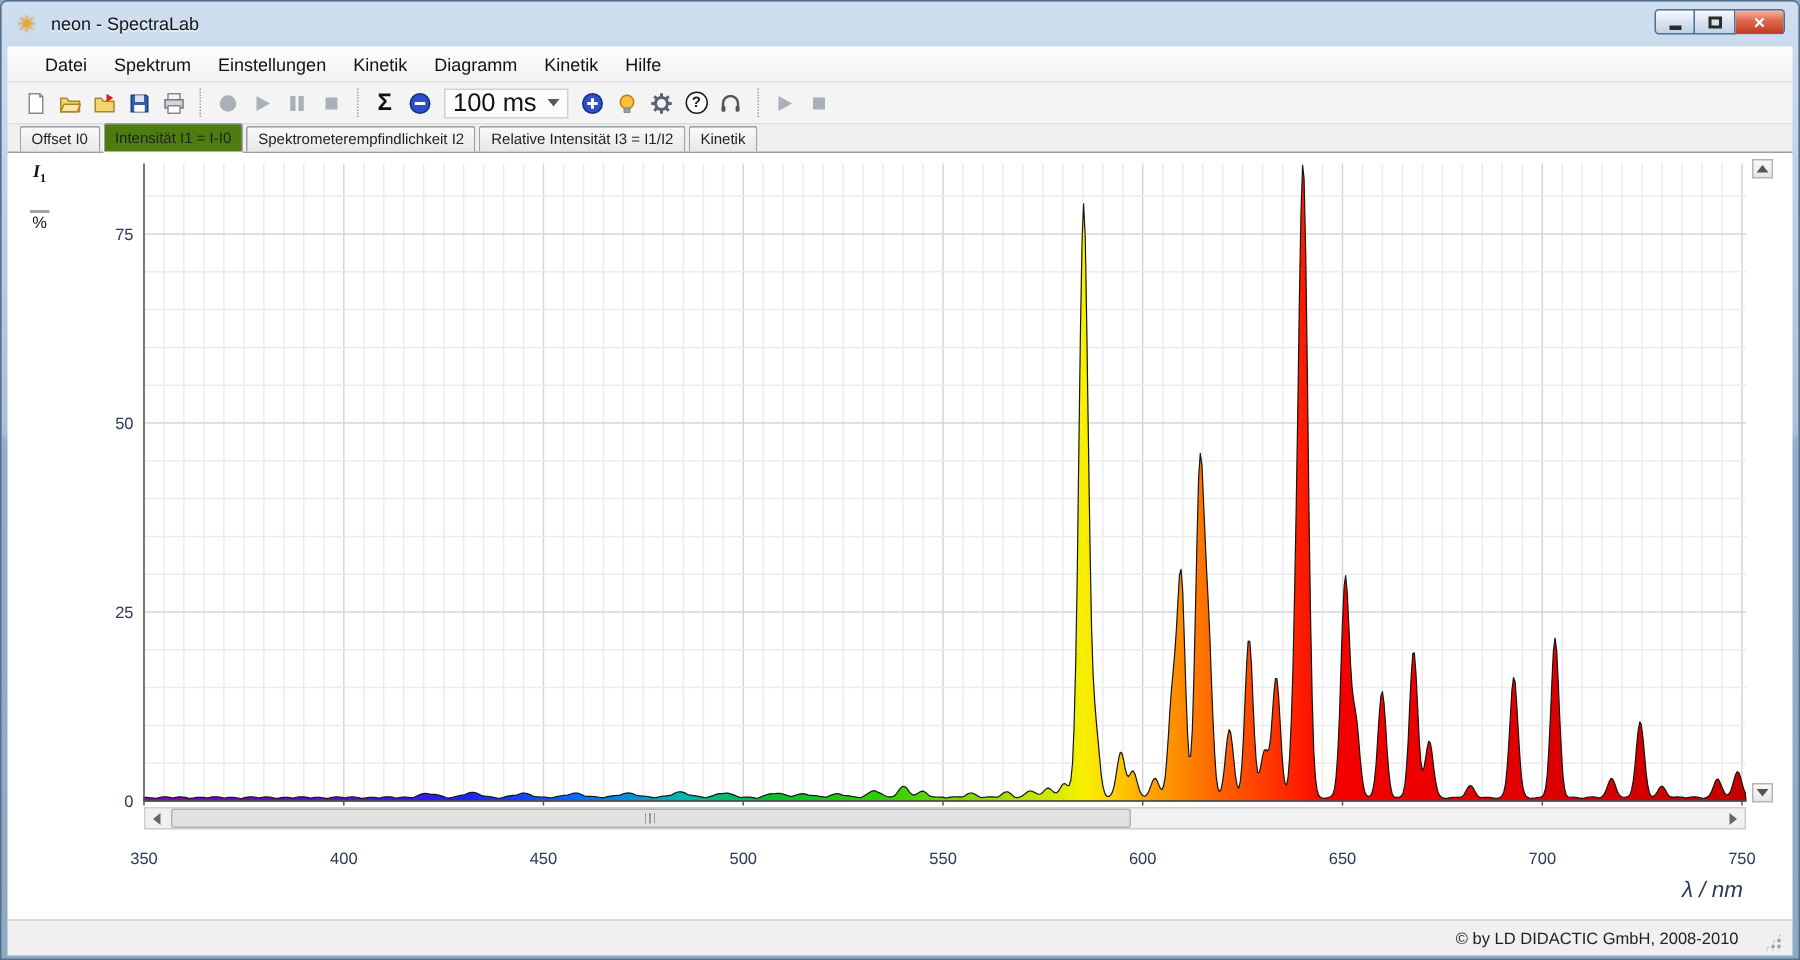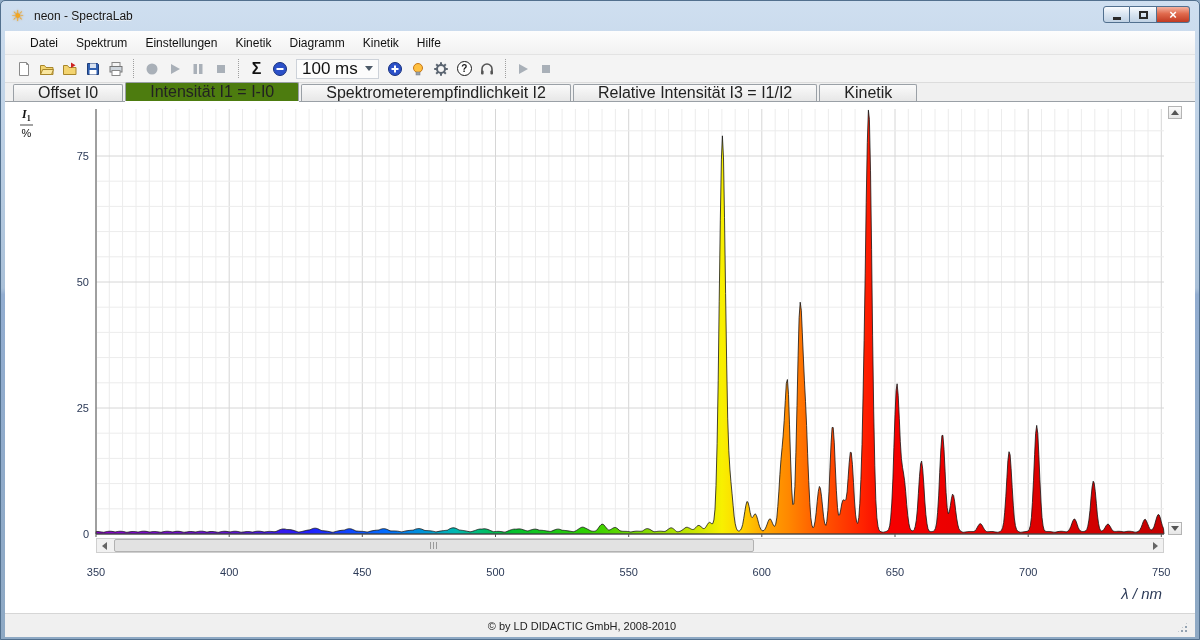--- a/index.html
+++ b/index.html
@@ -36,7 +36,7 @@
   .help-circle { width:15px; height:15px; border:1.5px solid #1a1a1a; border-radius:50%; background:#fff; display:flex; align-items:center; justify-content:center; font-size:10px; font-weight:bold; color:#1a1a1a; }
   
   .tabbar { position:absolute; left:4px; right:4px; top:82px; height:19px; background:#f0f0f0; border-bottom:1px solid #9aa0a6; display:flex; align-items:flex-end; padding-left:8px; }
-  .tab { height:17px; display:flex; align-items:center; padding:0 24px; font-size:16px; color:#222; background:linear-gradient(#fafafa,#e7e7e7); border:1px solid #9aa0a6; border-bottom:none; margin-right:2px; border-radius:2px 2px 0 0; white-space:nowrap; position:relative; }
+  .tab { height:17px; display:flex; align-items:center; padding:0 7px; font-size:10px; color:#222; background:linear-gradient(#fafafa,#e7e7e7); border:1px solid #9aa0a6; border-bottom:none; margin-right:2px; border-radius:2px 2px 0 0; white-space:nowrap; position:relative; }
   .tab.active { background:#4d7c0f; height:19px; z-index:2; box-shadow:0 1px 0 #fff; }
   
   .chart { position:absolute; left:4px; right:4px; top:101px; height:511px; background:#fff; }

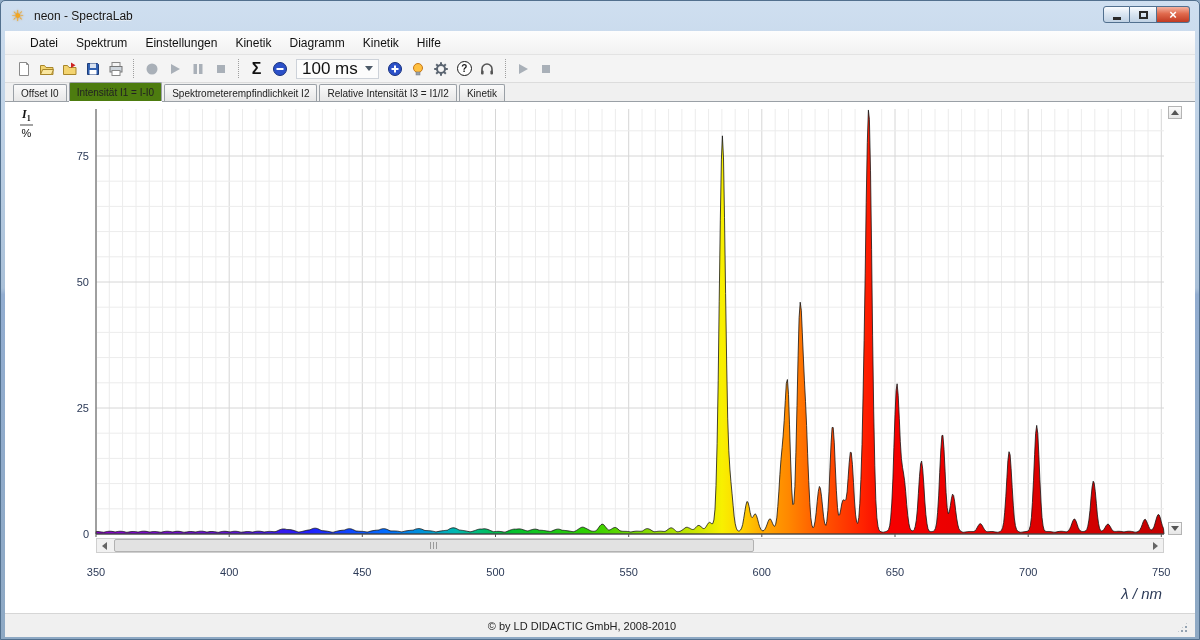--- a/index.html
+++ b/index.html
@@ -43,7 +43,7 @@
   #plot { position:absolute; left:0; top:0; }
   #plot text { font-family:"Liberation Sans",sans-serif; font-size:11px; fill:#2c3a57; }
   .yfrac { position:absolute; left:15px; top:5px; text-align:center; color:#111; }
-  .yfrac .num { display:block; font-family:"Liberation Serif",serif; font-style:italic; font-size:12px; border-bottom:2px solid #a3a3a3; padding:0 2px 1px;font-weight:bold; }
+  .yfrac .num { display:block; font-family:"Liberation Serif",serif; font-style:italic; font-size:12px; border-bottom:2px solid #a3a3a3; padding:0 2px 17px;font-weight:bold; }
   .yfrac sub { font-size:8px; font-style:normal; }
   .yfrac .den { display:block; font-size:11px; padding-top:1px; }
   .xtitle { position:absolute; right:33px; top:483px; font-size:15px; color:#2c3a57; font-style:italic; }

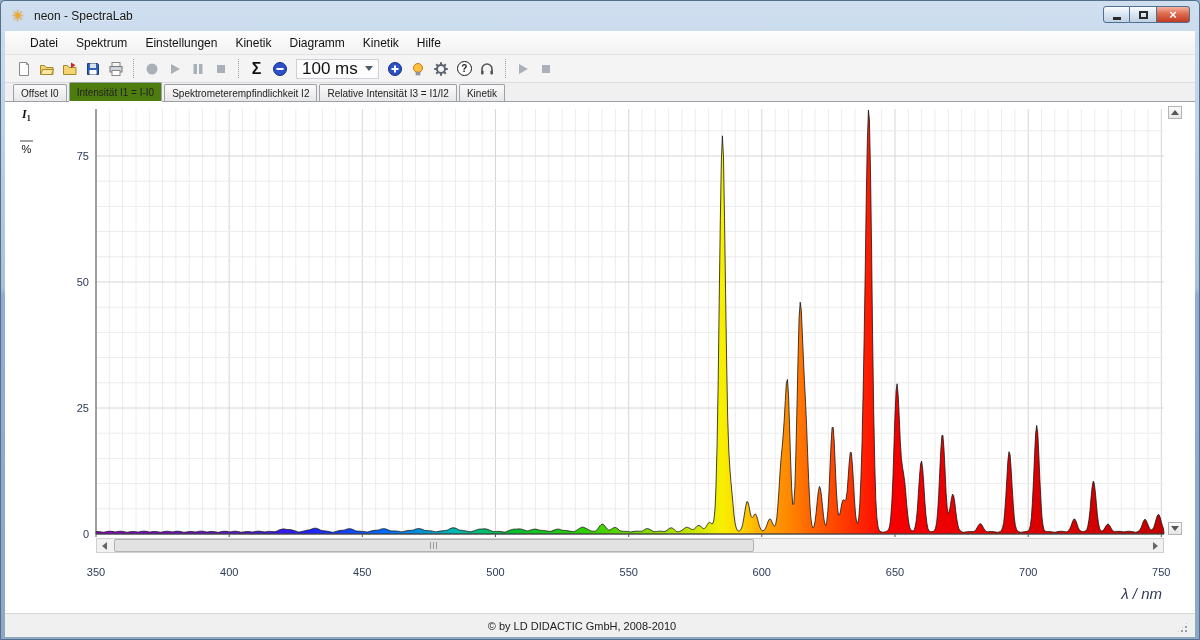--- a/index.html
+++ b/index.html
@@ -62,7 +62,7 @@
   .sb-thumb { position:absolute; left:17px; top:0; width:640px; height:13px; background:#e2e2e2; border:1px solid #b2b2b2; border-radius:2px; display:flex; align-items:center; justify-content:center; }
   .sb-grip { width:8px; height:7px; background:repeating-linear-gradient(90deg,#9a9a9a 0 1px,transparent 1px 3px); }
   
-  .statusbar { position:absolute; left:4px; right:4px; top:612px; height:24px; background:#f0f0f0; border-top:1px solid #d6d6d6; display:flex; align-items:center; justify-content:center; padding-right:36px; font-size:11px; color:#222; }
+  .statusbar { position:absolute; left:4px; right:4px; top:612px; height:24px; background:#f0f0f0; border-top:1px solid #d6d6d6; display:flex; align-items:center; justify-content:flex-end; padding-right:36px; font-size:11px; color:#222; }
   .grip-corner { position:absolute; right:6px; bottom:3px; width:13px; height:13px; background:radial-gradient(circle,#93a2b1 1px,transparent 1.4px); background-size:4px 4px; clip-path:polygon(100% 0,100% 100%,0 100%); }
 </style>
 </head>

